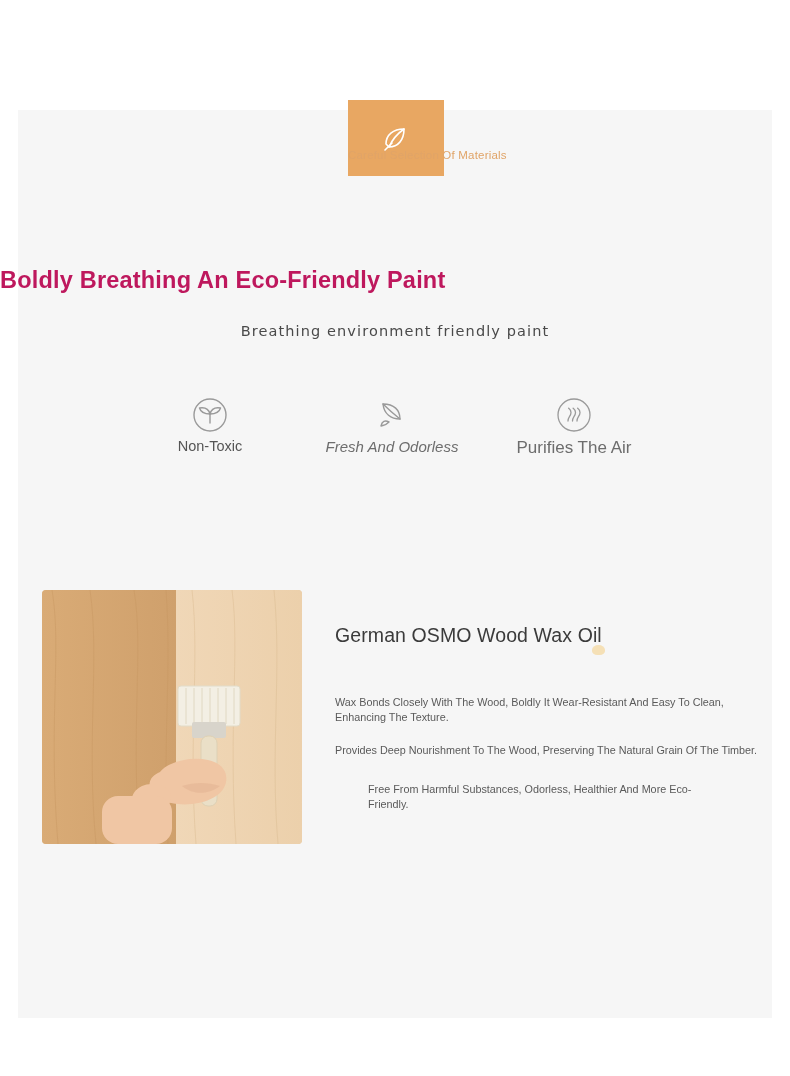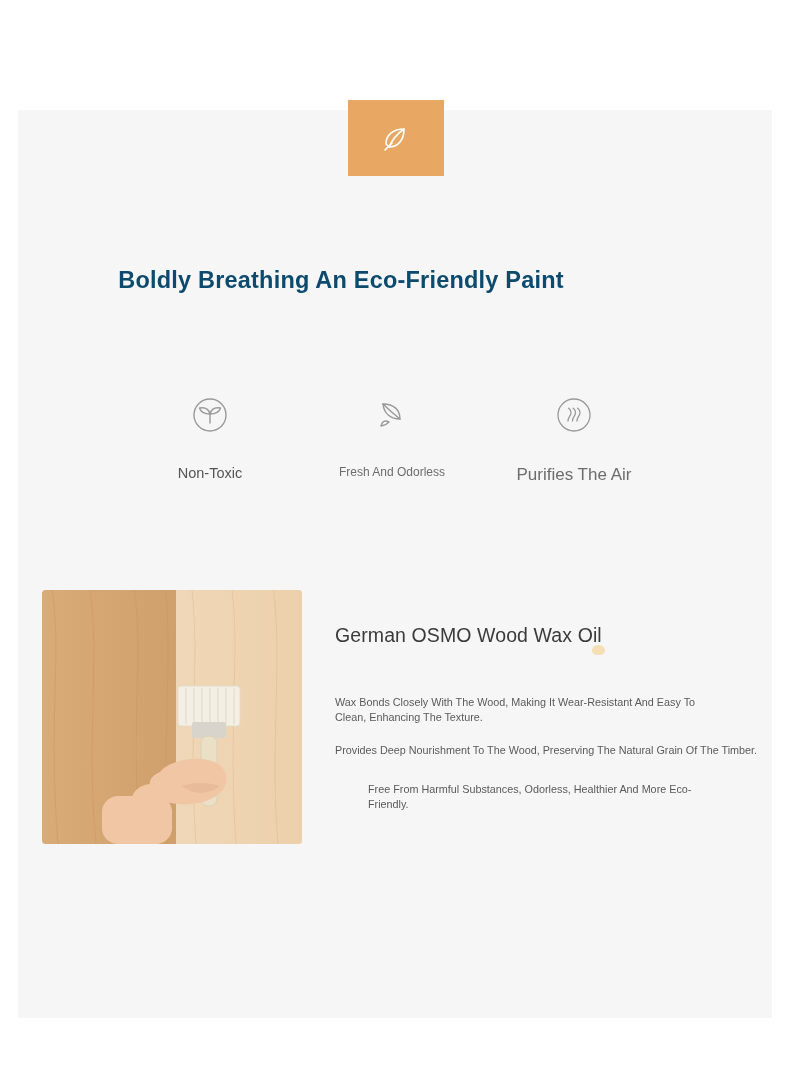--- a/index.html
+++ b/index.html
@@ -173,6 +173,7 @@
       </svg>
     </span>
   </div>
+  <div class="badge-caption">Careful Selection Of Materials</div>
 
   <div class="title">Boldly Breathing An Eco-Friendly Paint</div>
 

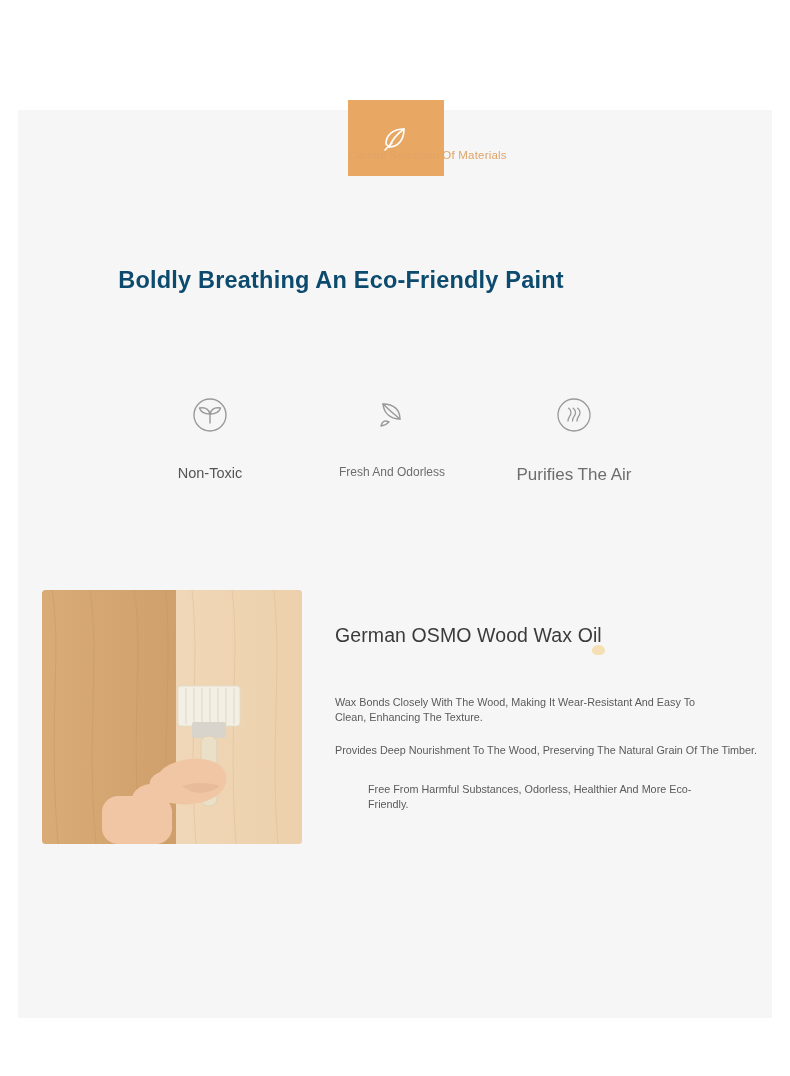--- a/index.html
+++ b/index.html
@@ -67,10 +67,9 @@
     left: 0;
     top: 267px;
     width: 682px;
-    text-align: center;
     font-size: 23.5px;
     font-weight: bold;
-    color: #0c4a6e;
+    color: #be185d;
     letter-spacing: .2px;
   }
   .subtitle {

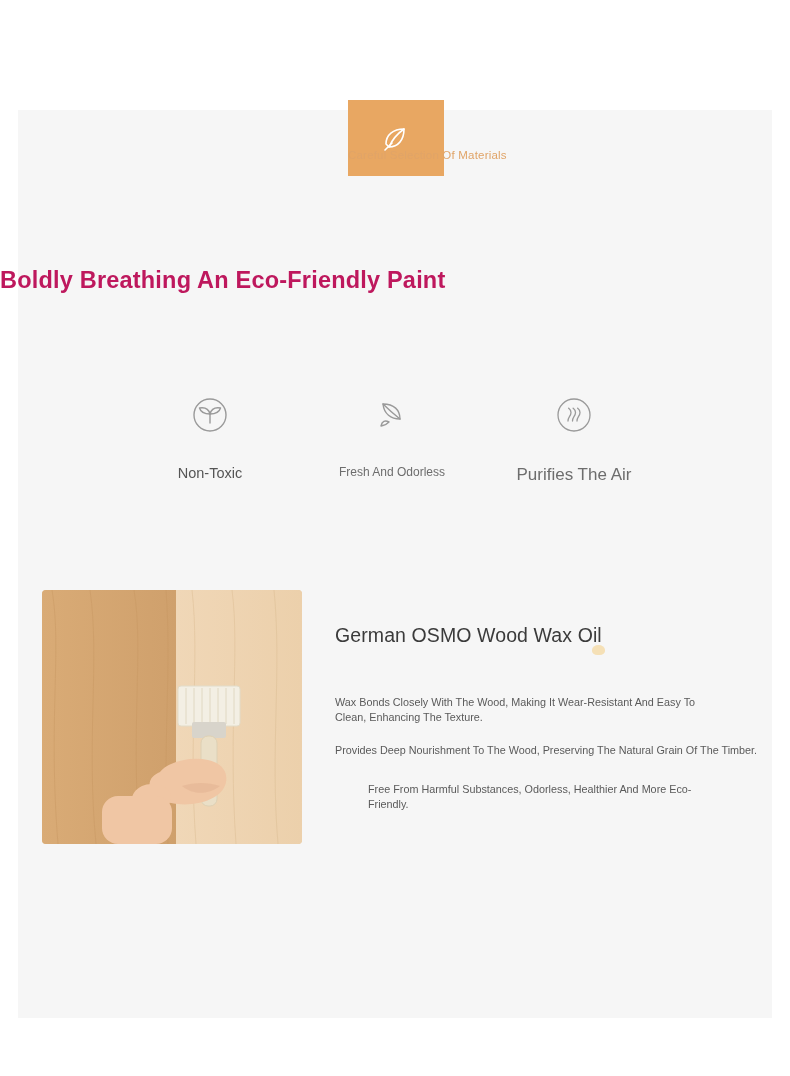--- a/index.html
+++ b/index.html
@@ -175,6 +175,7 @@
   <div class="badge-caption">Careful Selection Of Materials</div>
 
   <div class="title">Boldly Breathing An Eco-Friendly Paint</div>
+  <div class="subtitle">Breathing environment friendly paint</div>
 
   <div class="features">
     <div class="feature f0">

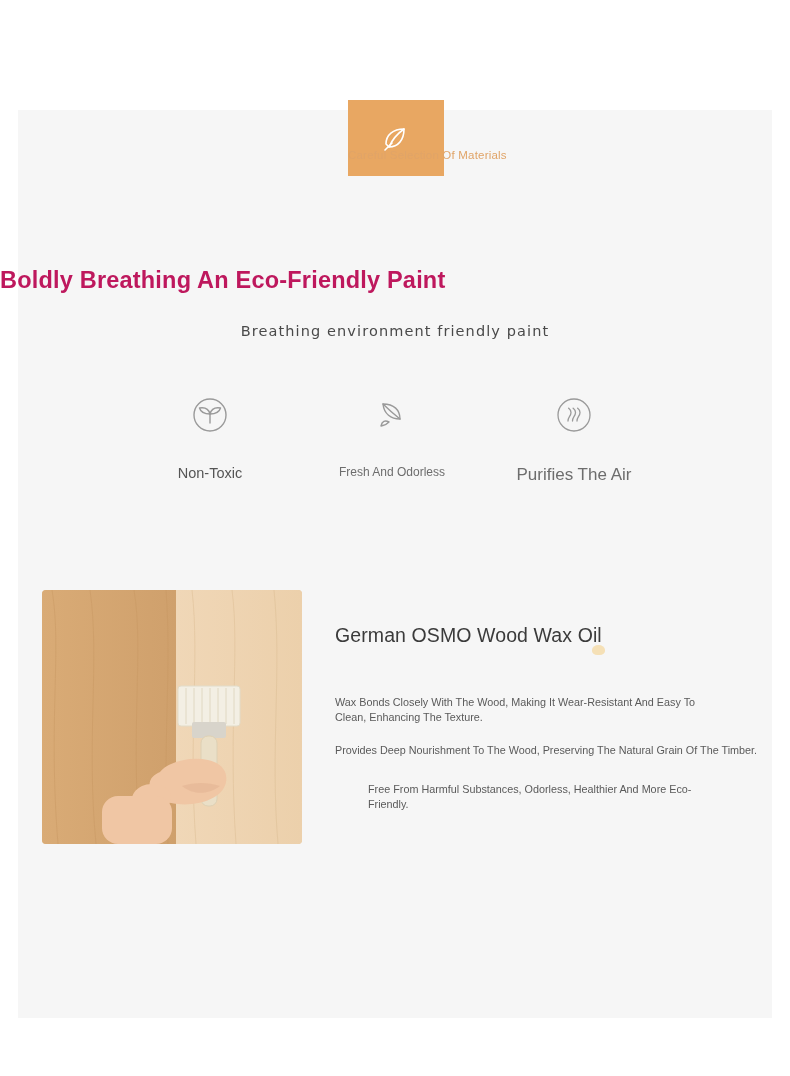--- a/index.html
+++ b/index.html
@@ -105,7 +105,6 @@
     display: block;
   }
   .feature .flabel {
-    margin-top: 27px;
     color: #6d6d6d;
   }
   .f0 { left: 0px; }

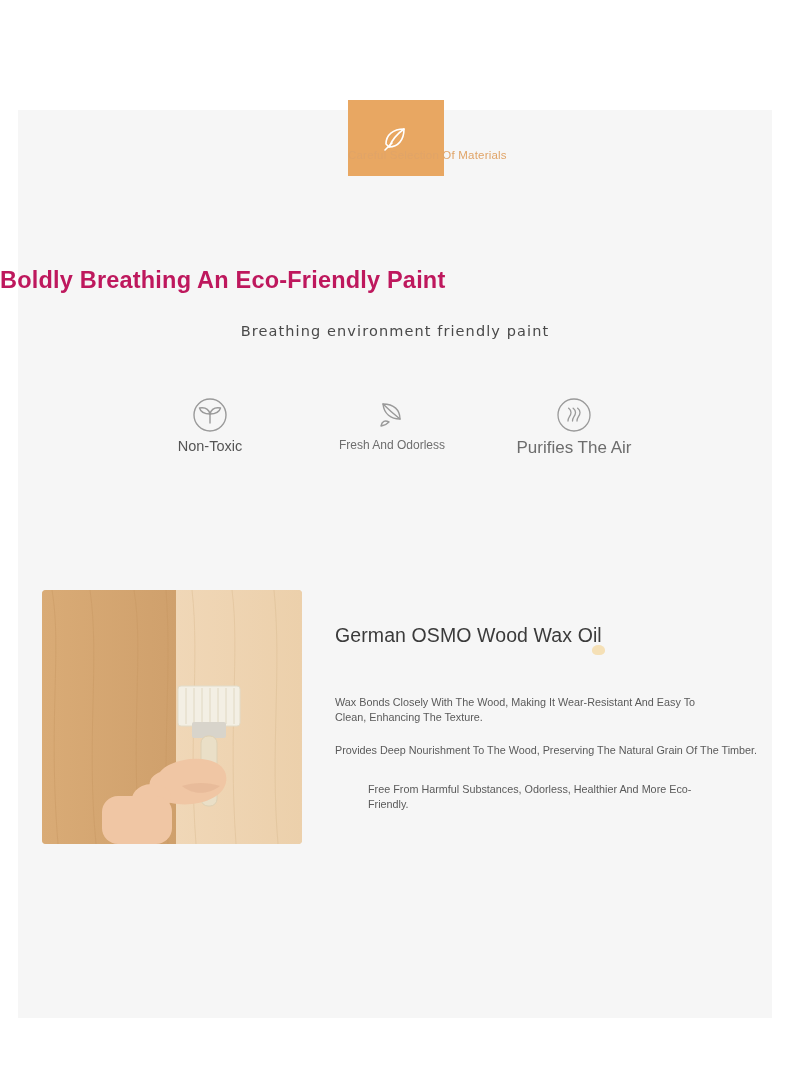--- a/index.html
+++ b/index.html
@@ -111,7 +111,7 @@
   .f1 { left: 182px; }
   .f2 { left: 364px; }
   .f0 .flabel { font-size: 14.5px; color: #555; }
-  .f1 .flabel { font-size: 12px; }
+  .f1 .flabel { font-size: 15px; font-style: italic; }
   .f2 .flabel { font-size: 17px; }
 
   

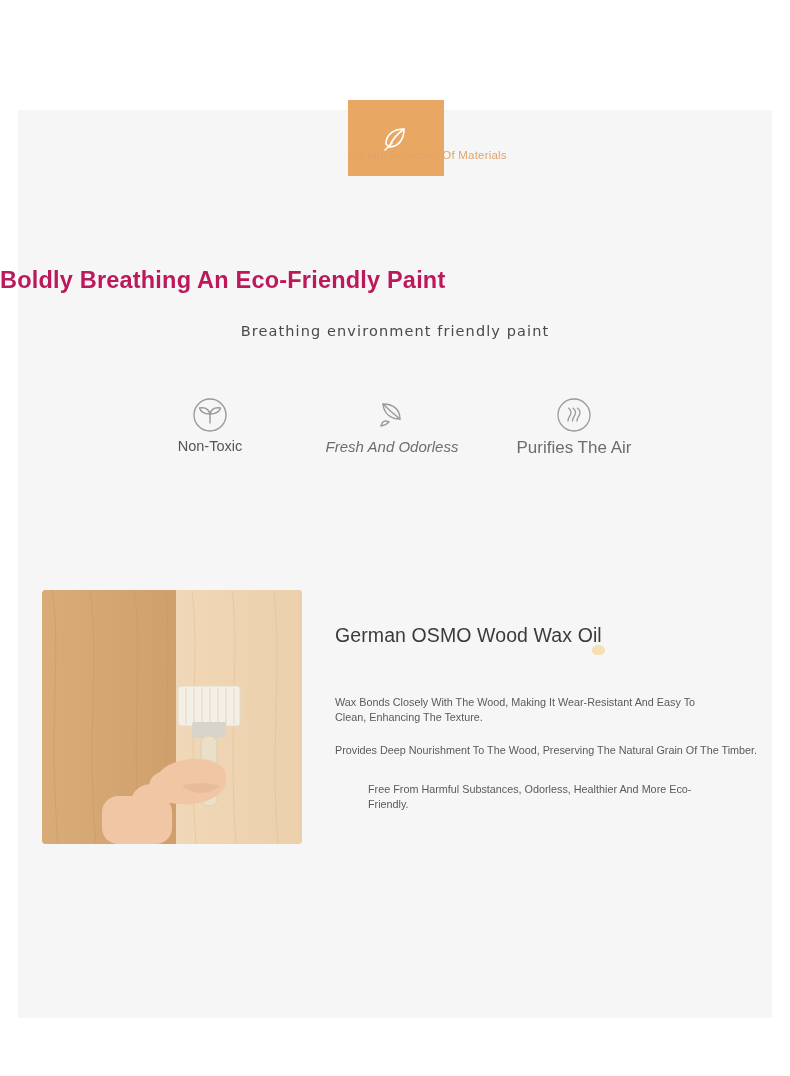--- a/index.html
+++ b/index.html
@@ -266,7 +266,7 @@
   <div class="prod-title">German OSMO Wood Wax Oil</div>
   <div class="prod-dot"></div>
 
-  <div class="desc d0">Wax Bonds Closely With The Wood, Making It Wear-Resistant And Easy To Clean, Enhancing The Texture.</div>
+  <div class="desc d0">Wax Bonds Closely With The Wood, Boldly It Wear-Resistant And Easy To Clean, Enhancing The Texture.</div>
   <div class="desc d1">Provides Deep Nourishment To The Wood, Preserving The Natural Grain Of The Timber.</div>
   <div class="desc d2">Free From Harmful Substances, Odorless, Healthier And More Eco-Friendly.</div>
 </div>

